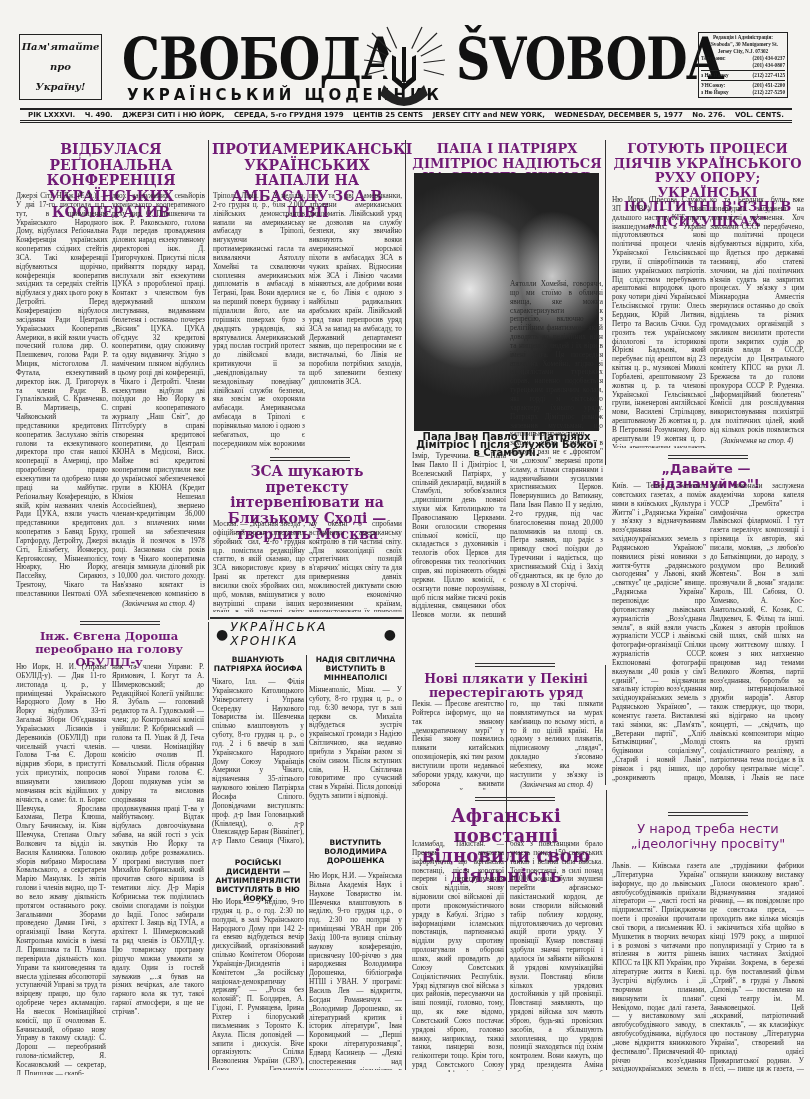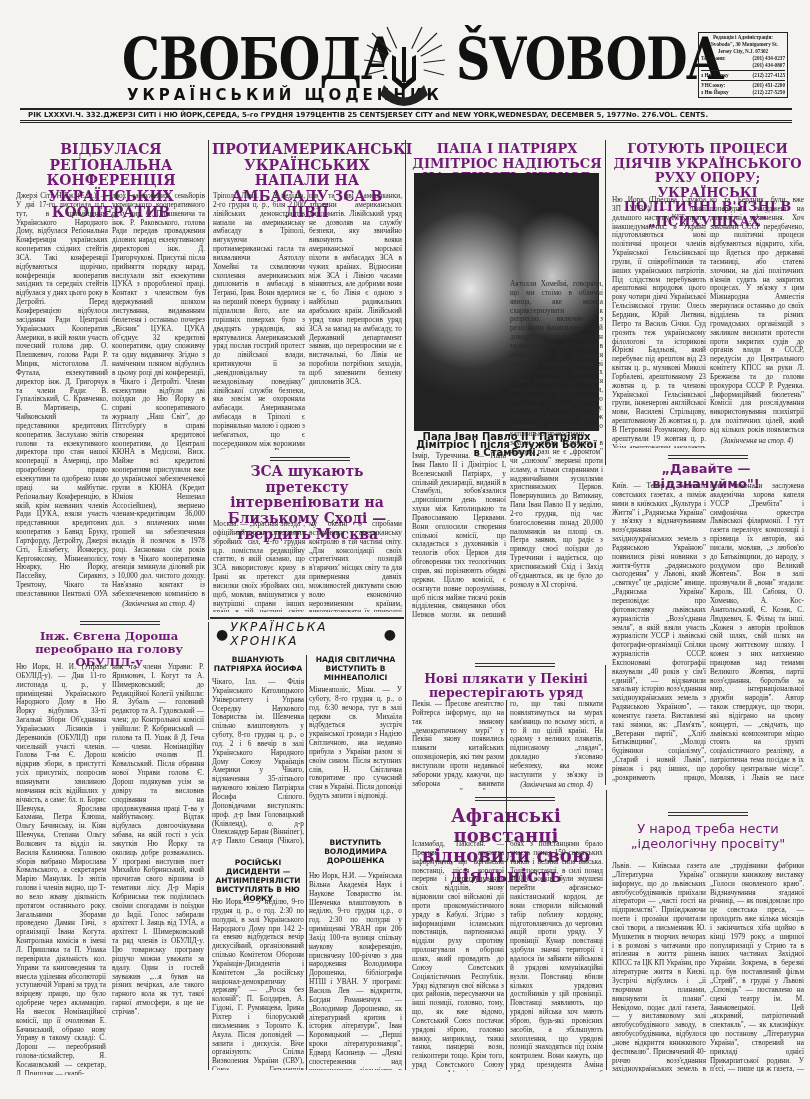--- a/index.html
+++ b/index.html
@@ -47,6 +47,11 @@
 <body>
 
 <div class="masthead">
+  <div class="reminder-box">
+    <div>Пам'ятайте</div>
+    <div>про</div>
+    <div>Україну!</div>
+  </div>
   <div class="title-uk">СВОБОДА</div>
   <div class="subtitle-uk">УКРАЇНСЬКИЙ ЩОДЕННИК</div>
   <div class="emblem">

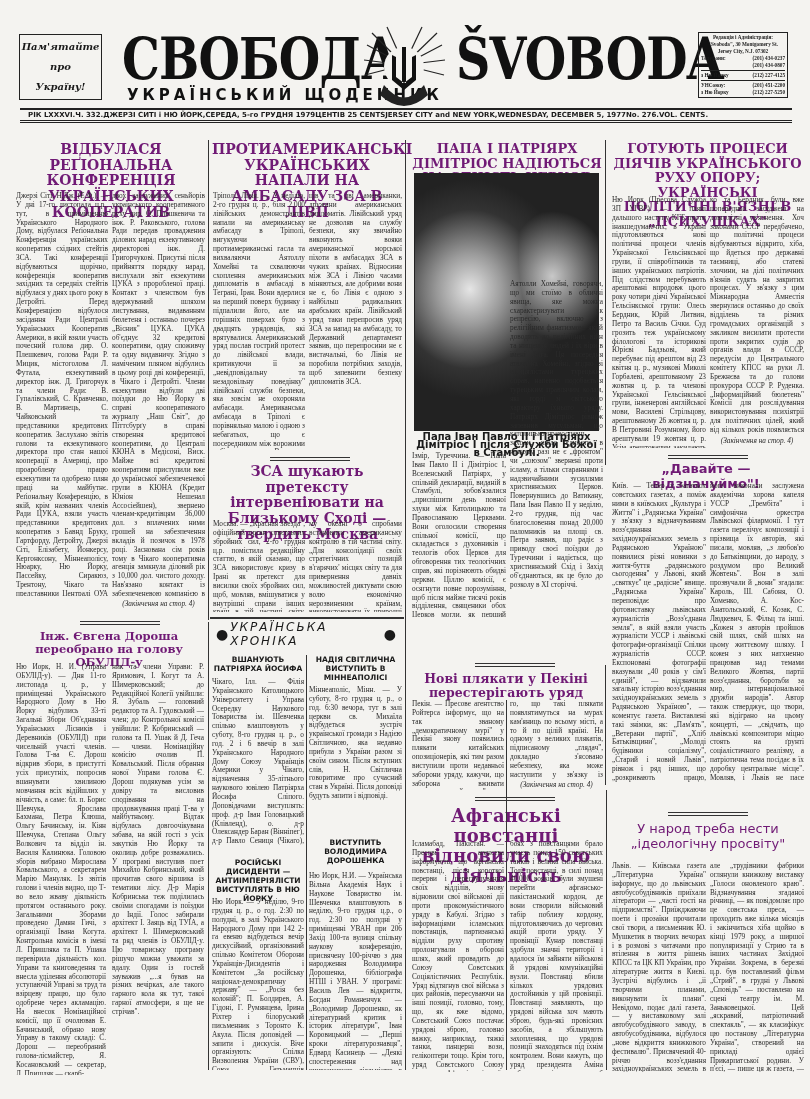--- a/index.html
+++ b/index.html
@@ -21,7 +21,7 @@
   .contact-box .row { display: flex; justify-content: space-between; font-weight: bold; }
   .contact-box hr { border: 0; border-top: 1px solid #222; margin: 1px 0; }
   .dateline { position: absolute; left: 20px; top: 108px; width: 772px; height: 15px; border-top: 2px solid #222; border-bottom: 3px double #222;
-    display: flex; align-items: center; font-family: "DejaVu Sans", sans-serif; font-weight: bold; font-size: 7px; padding: 0 8px; }
+    display: flex; justify-content: space-between; align-items: center; font-family: "DejaVu Sans", sans-serif; font-weight: bold; font-size: 7px; padding: 0 8px; }
 
   .col-rule { position: absolute; width: 1px; background: #333; }
   .hrule { position: absolute; height: 1px; background: #333; }

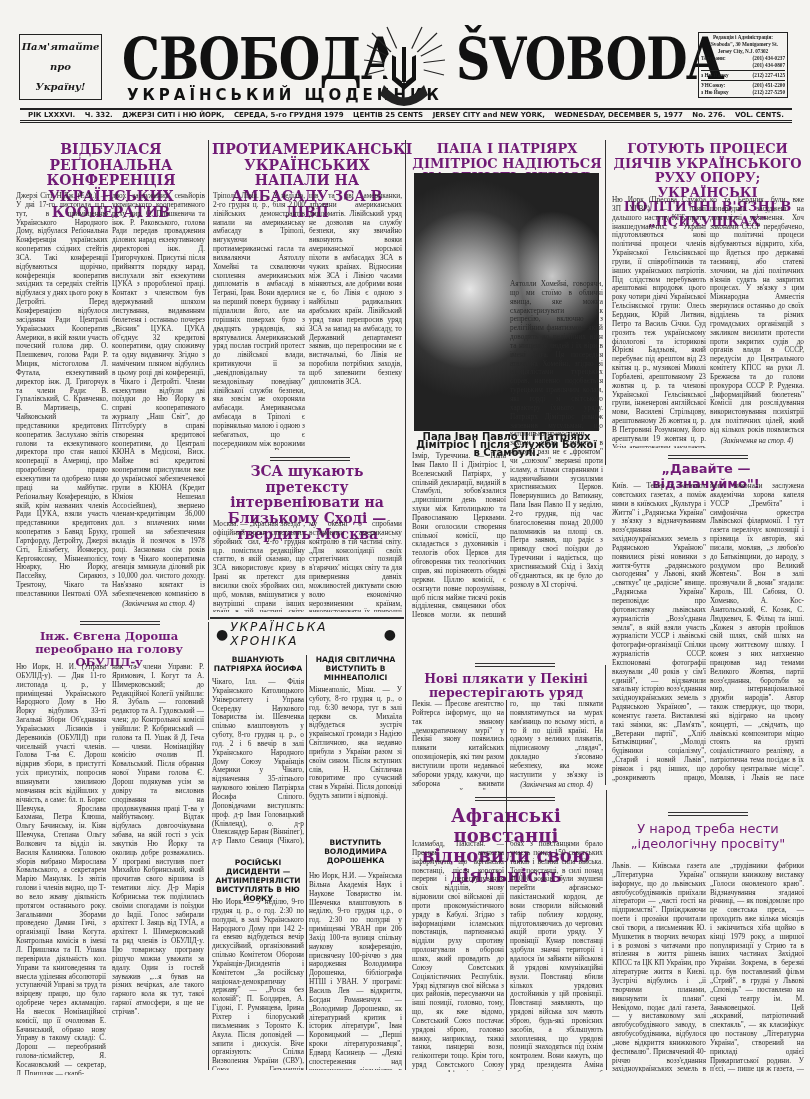--- a/index.html
+++ b/index.html
@@ -103,7 +103,7 @@
   </div>
   <div class="dateline">
     <span>РІК LXXXVI.</span>
-    <span>Ч. 332.</span>
+    <span>Ч. 490.</span>
     <span>ДЖЕРЗІ СИТІ і НЮ ЙОРК,</span>
     <span>СЕРЕДА, 5-го ГРУДНЯ 1979</span>
     <span>ЦЕНТІВ 25 CENTS</span>

